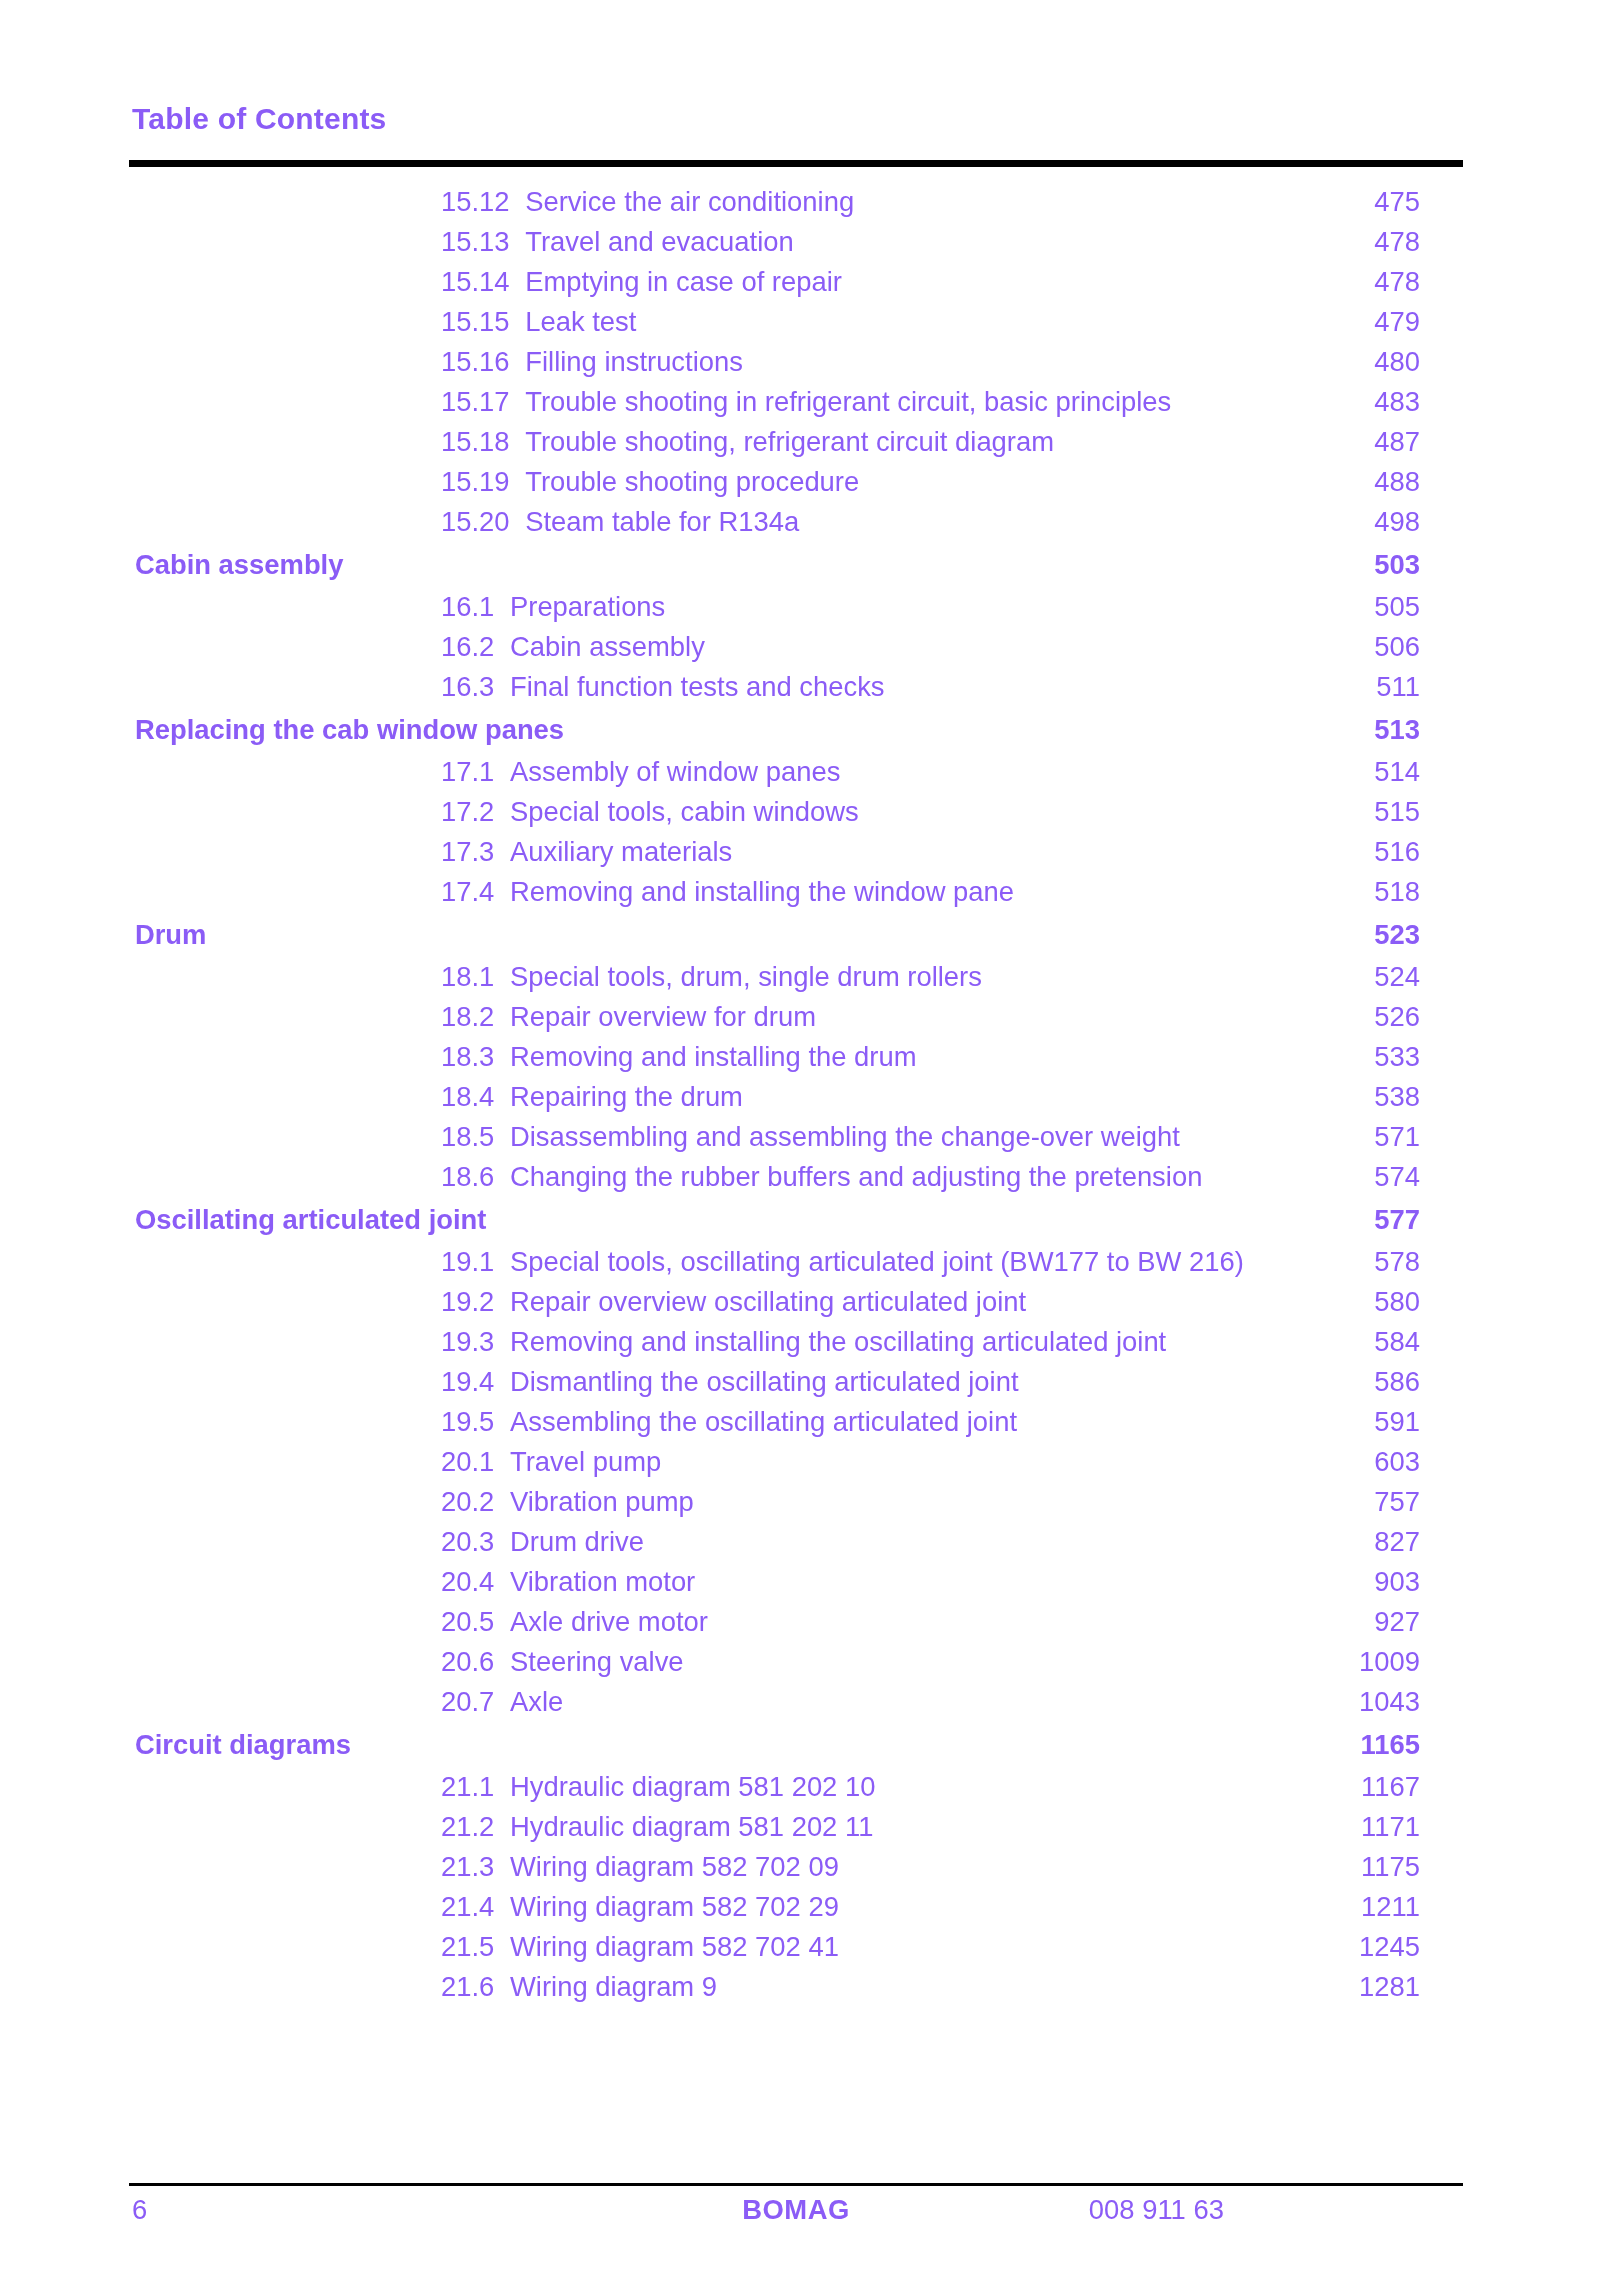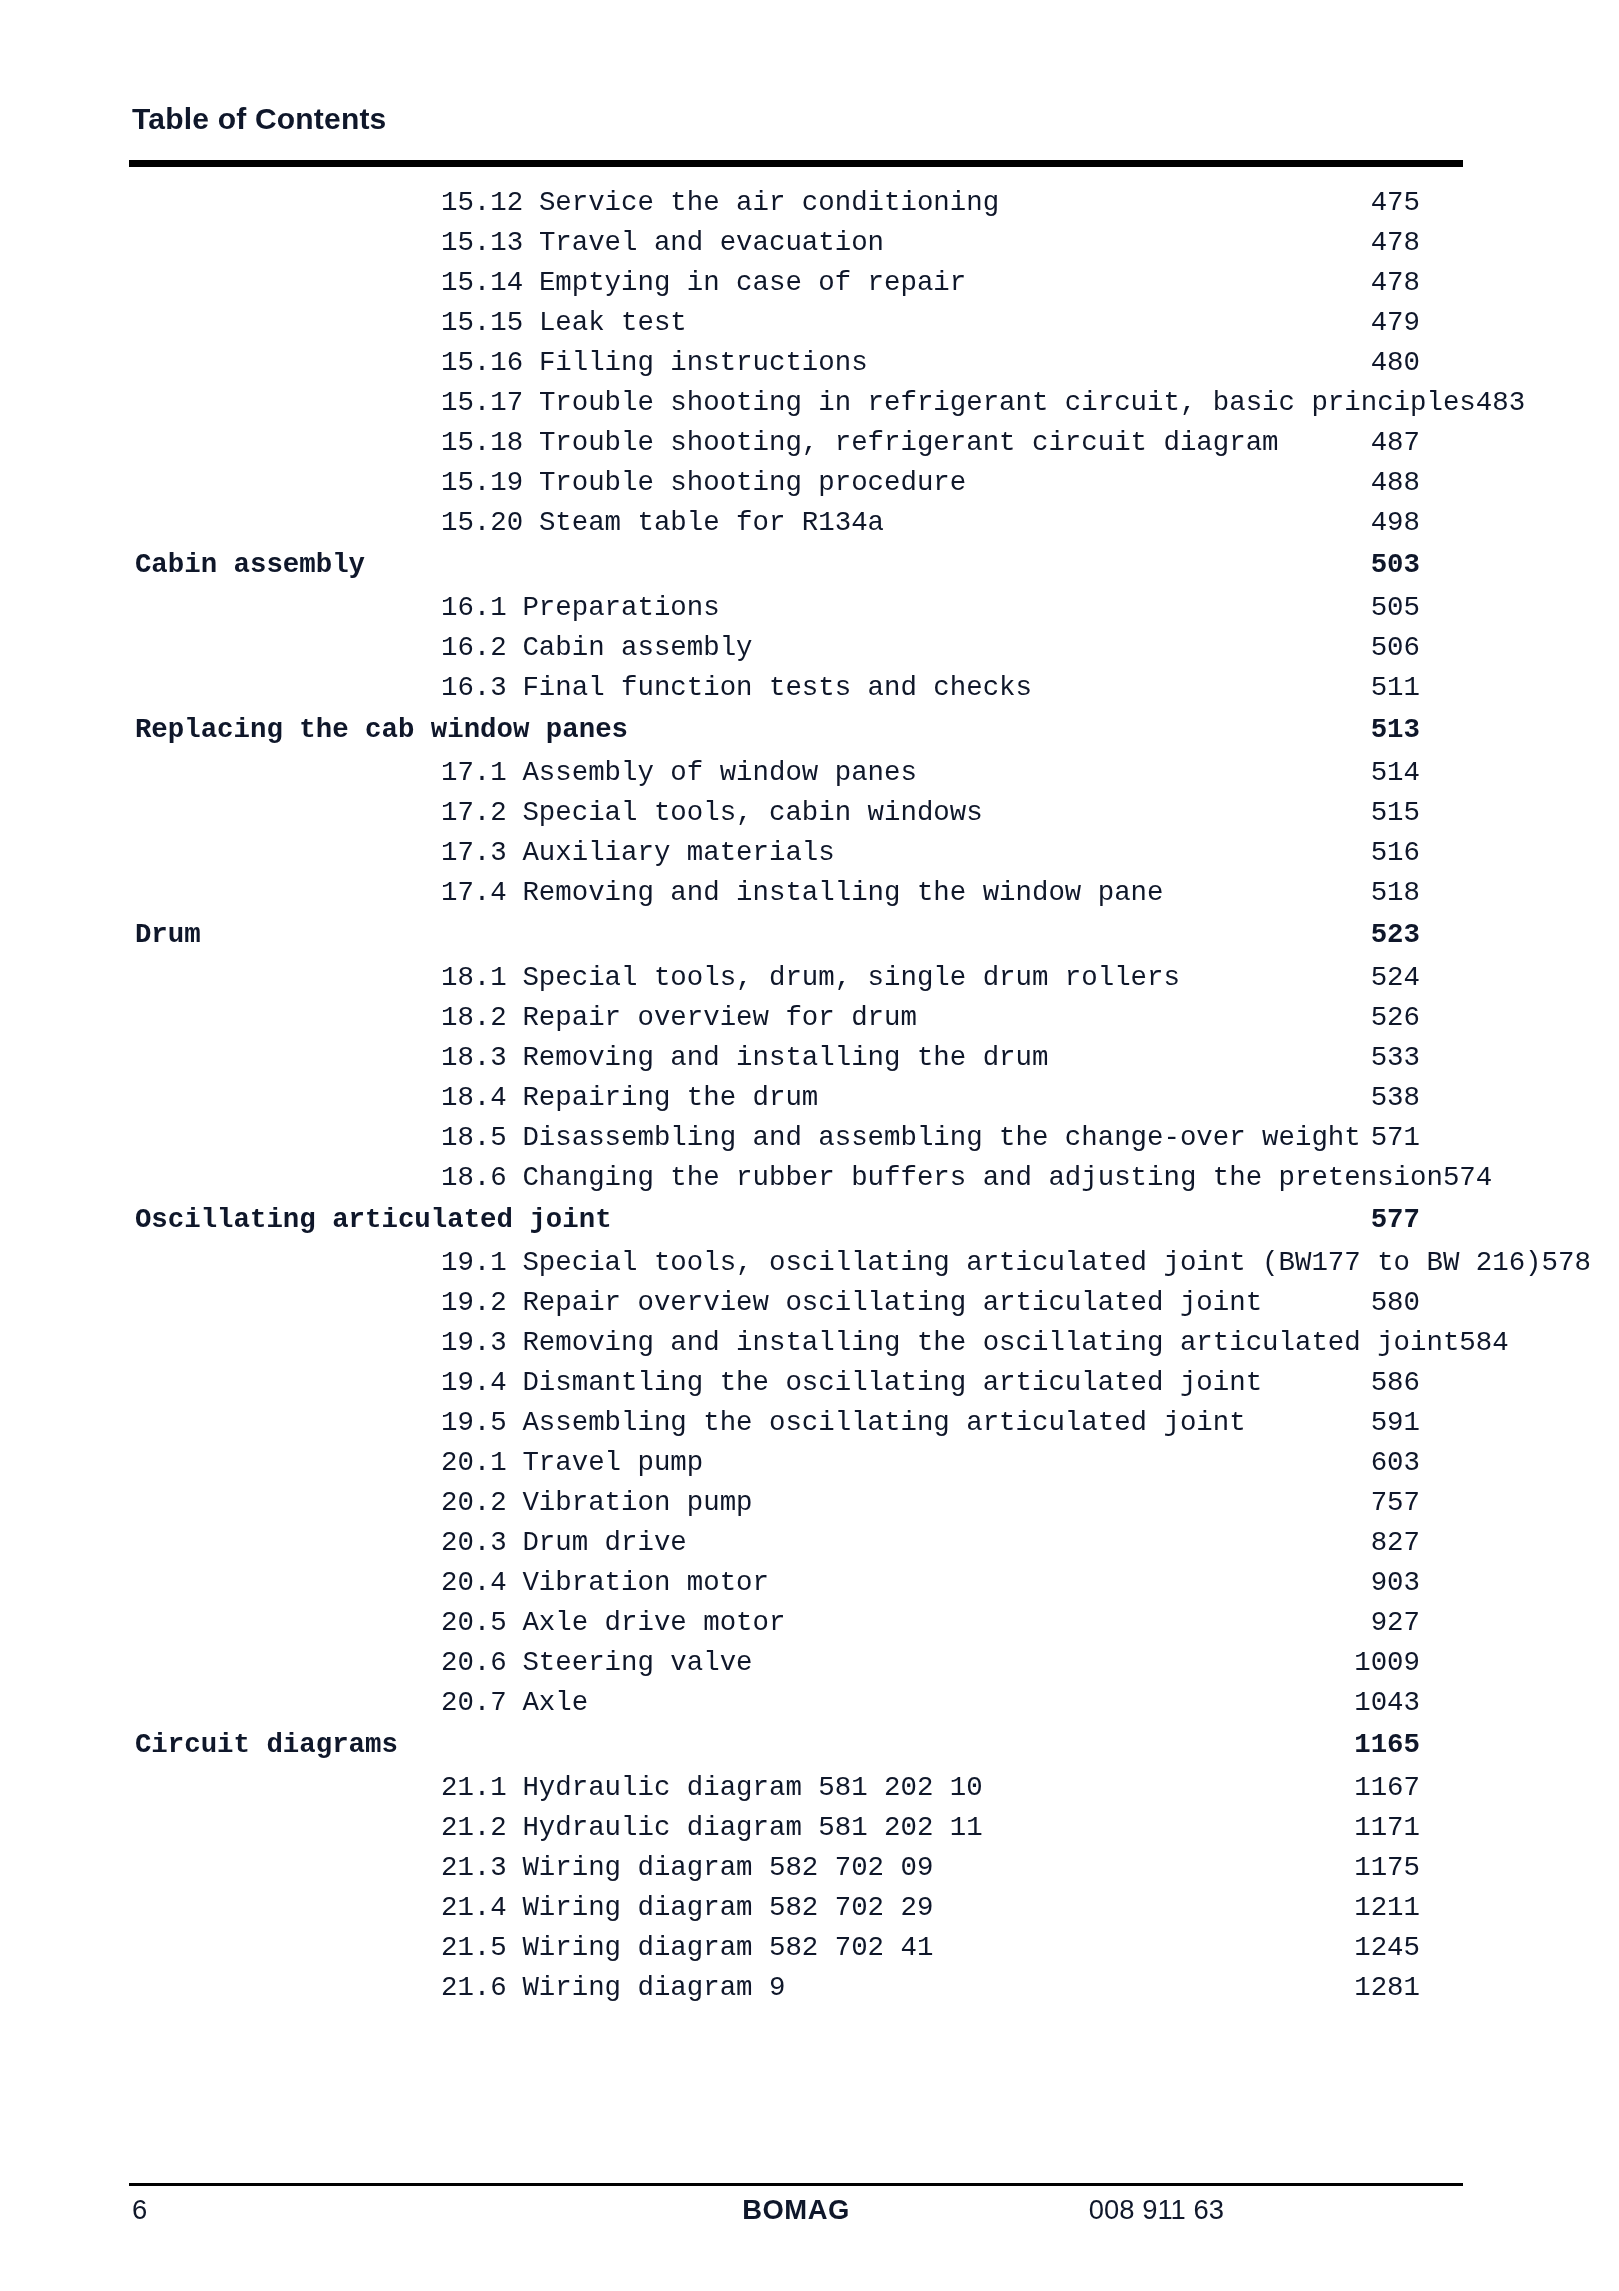--- a/index.html
+++ b/index.html
@@ -12,7 +12,7 @@
     width: 1619px;
     height: 2292px;
     background: #ffffff;
-    color: #0f172a;
+    color: #8b5cf6;
     font-family: "Liberation Sans", sans-serif;
     overflow: hidden;
   }

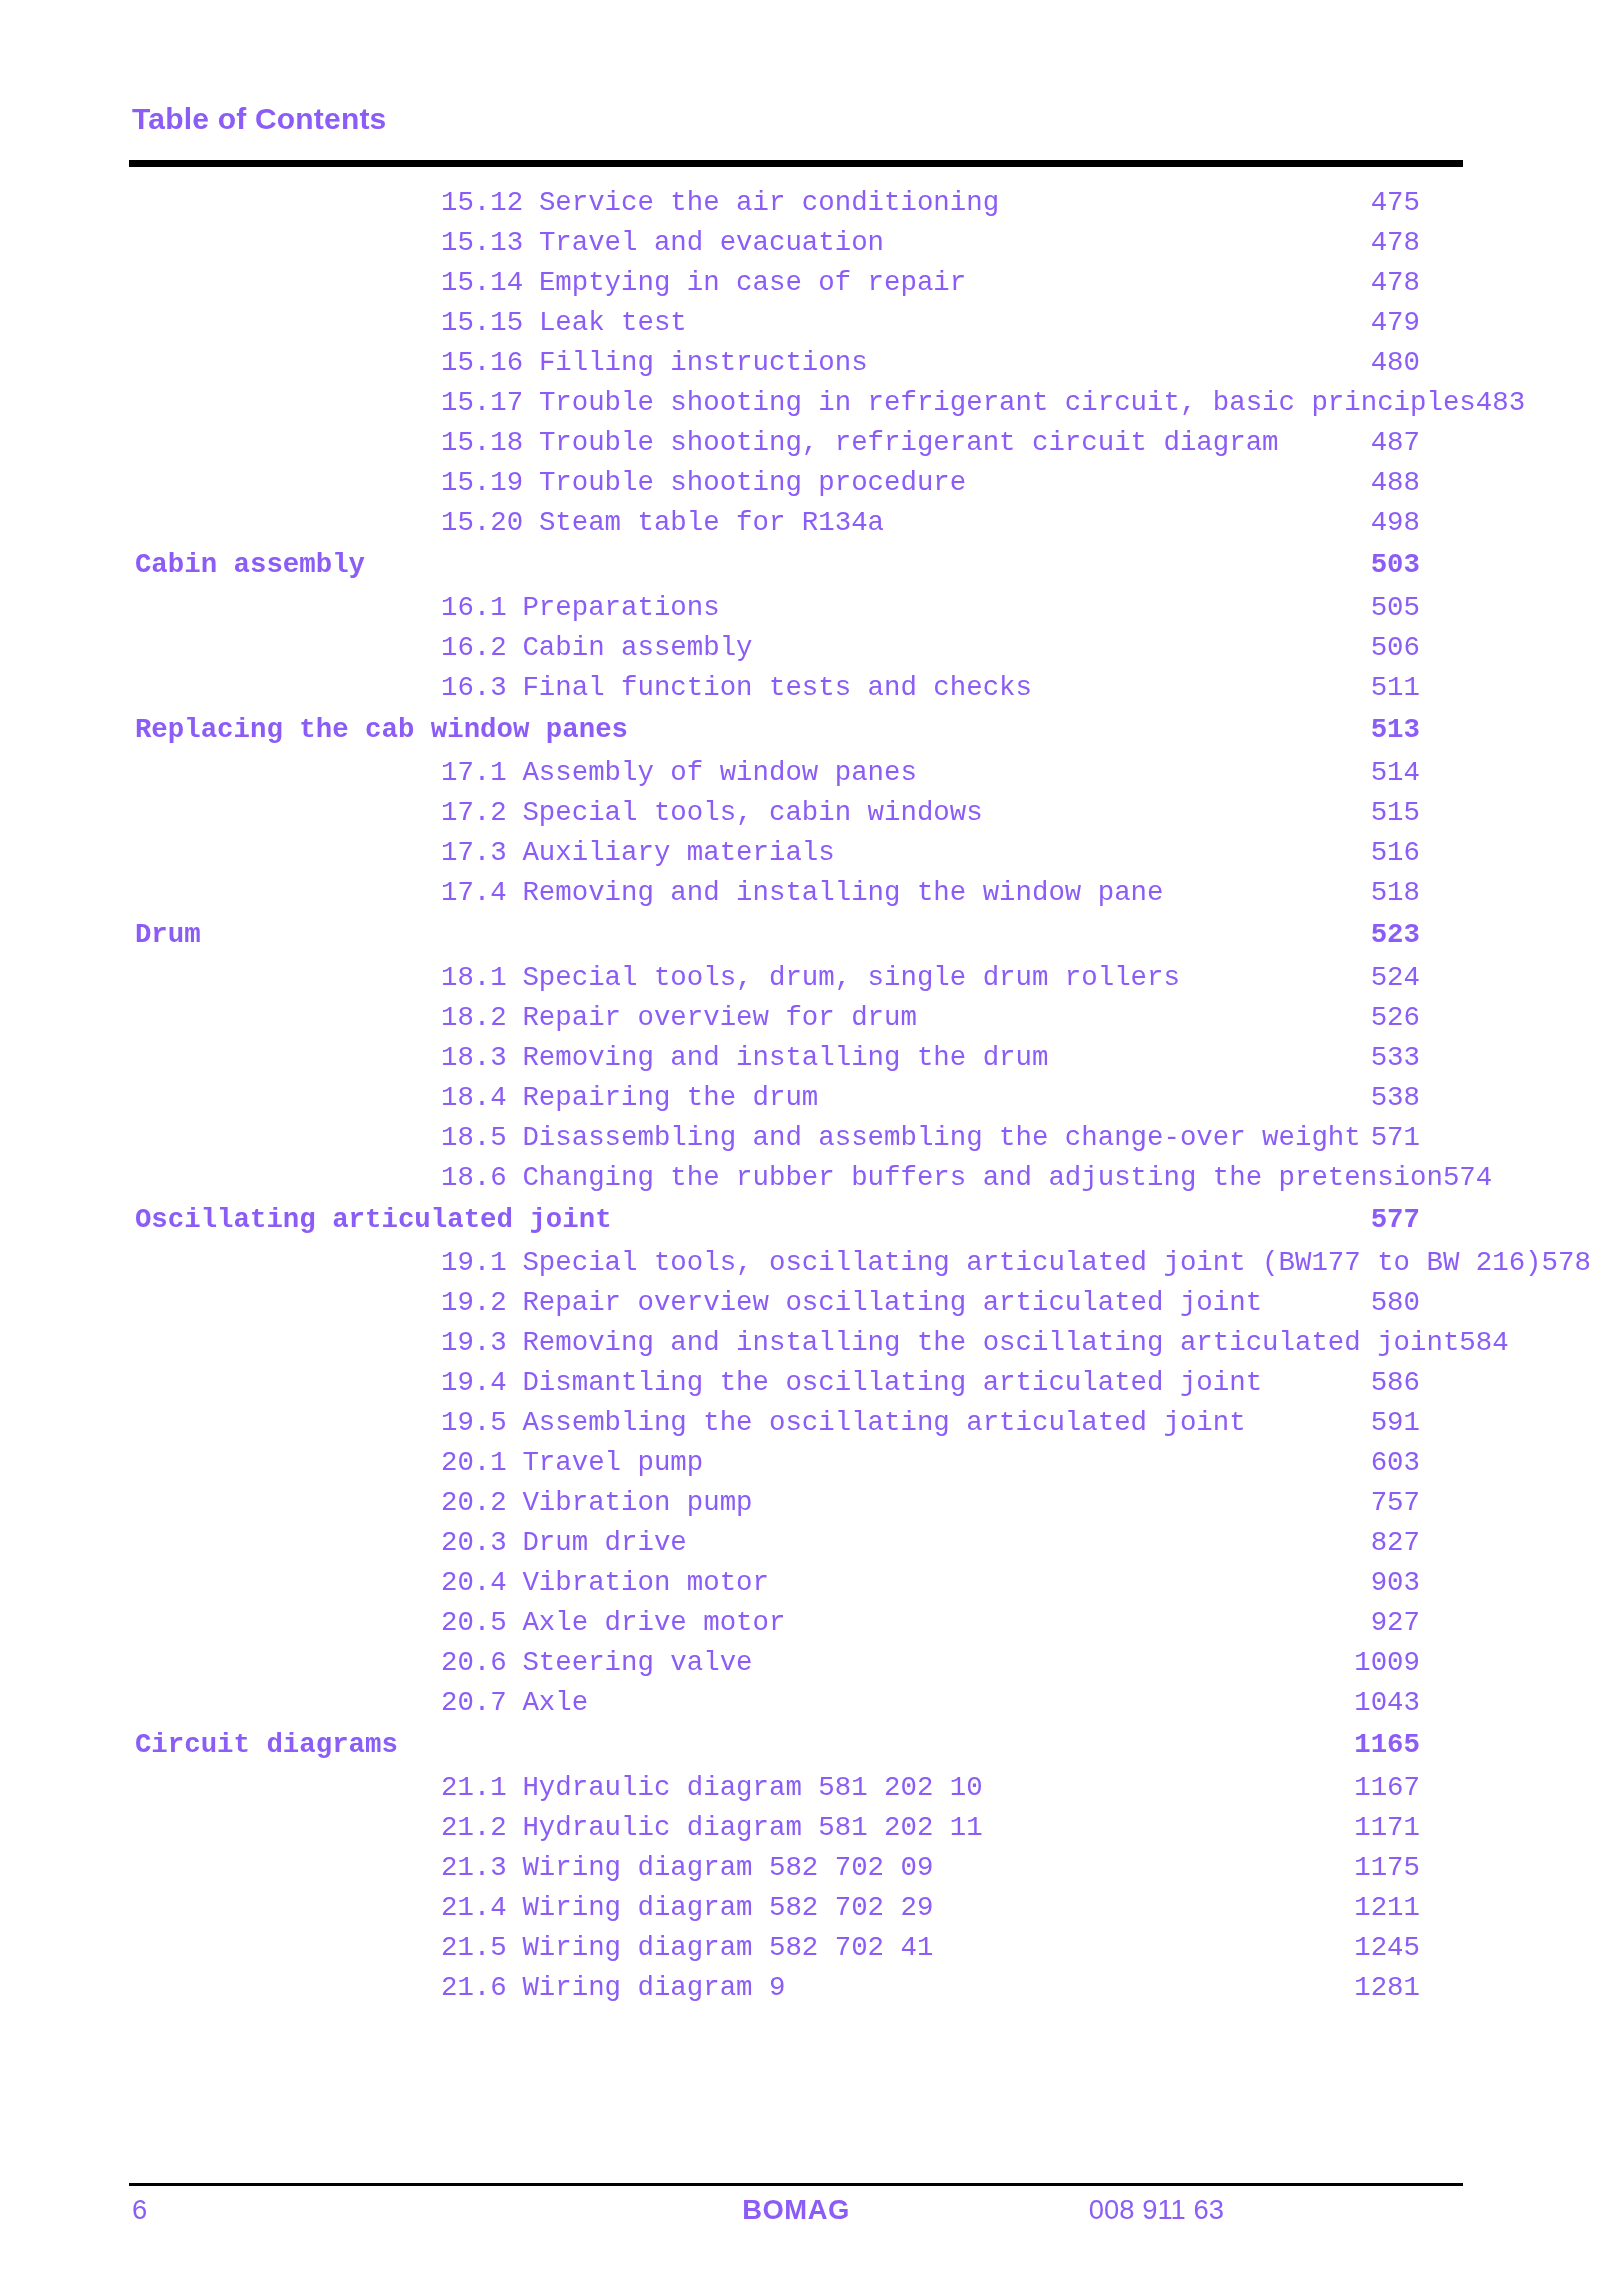--- a/index.html
+++ b/index.html
@@ -49,7 +49,6 @@
     align-items: center;
     height: 40px;
     white-space: nowrap;
-    font-family: Liberation Mono, monospace;
   }
   .toc-row.section {
     height: 45px;

